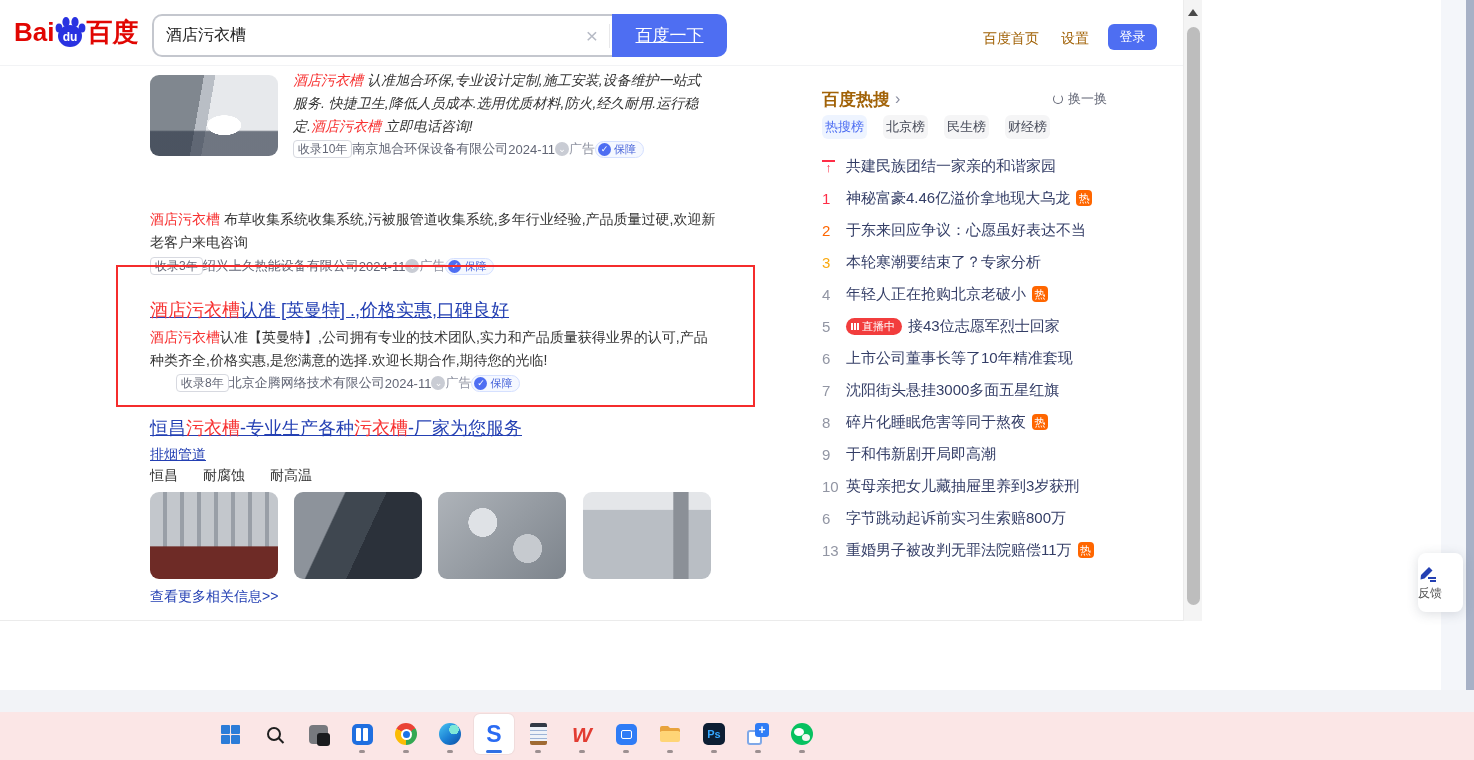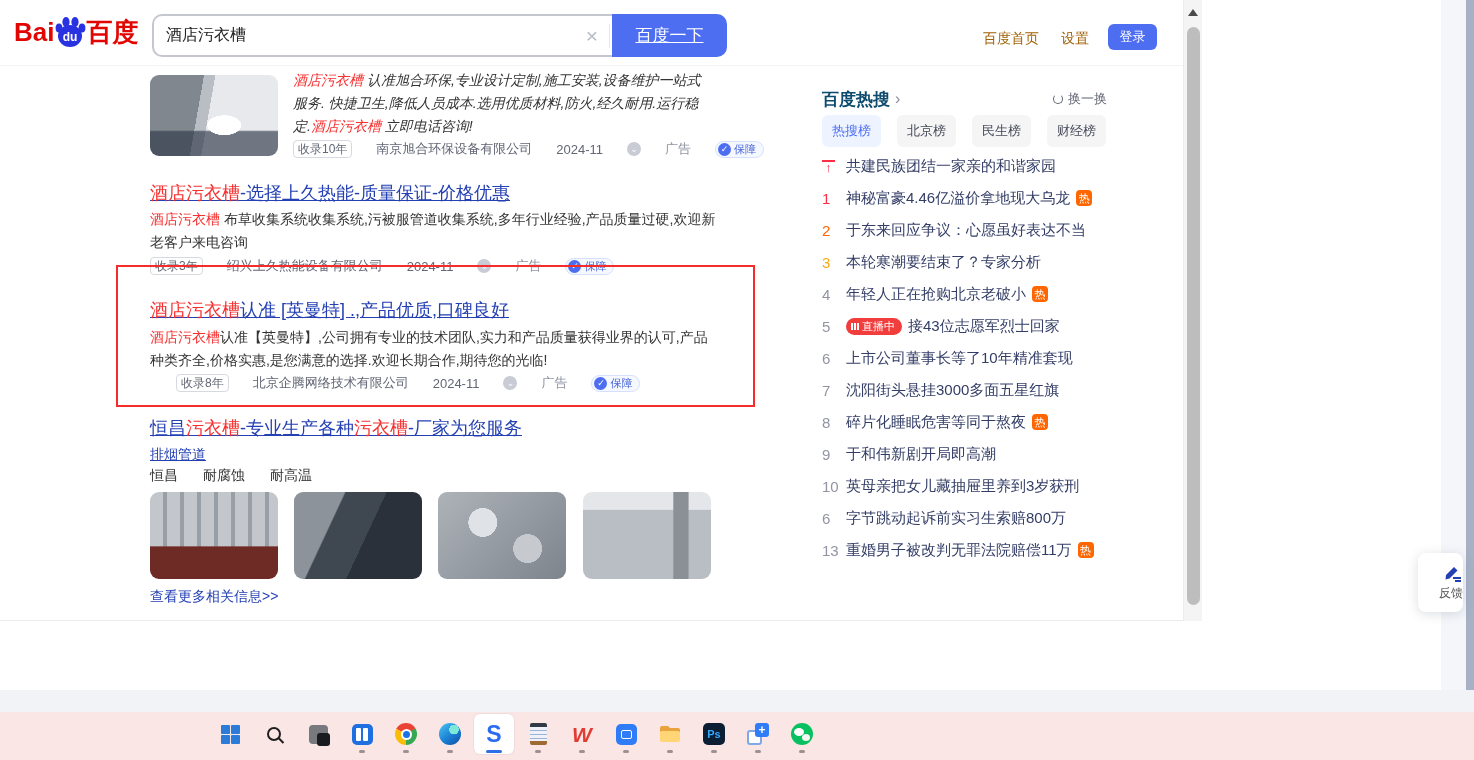--- a/index.html
+++ b/index.html
@@ -95,7 +95,7 @@
   #hot{position:absolute;left:822px;top:88px;width:285px;}
   #hot-head{display:flex;align-items:center;justify-content:space-between;height:22px;}
   #hot-title-wrap{display:flex;align-items:center;gap:5px;cursor:pointer;}
-  #hot-title{font-size:17px;font-weight:bold;color:#0c4a6e;}
+  #hot-title{font-size:17px;font-weight:bold;color:#a16207;}
   #hot-chevron{color:#8a8ea0;font-size:16px;}
   #hot-refresh{display:flex;align-items:center;gap:5px;color:var(--source-gray);font-size:13px;cursor:pointer;}
   .refresh-ring{width:10px;height:10px;border:1.6px solid #626675;border-radius:50%;

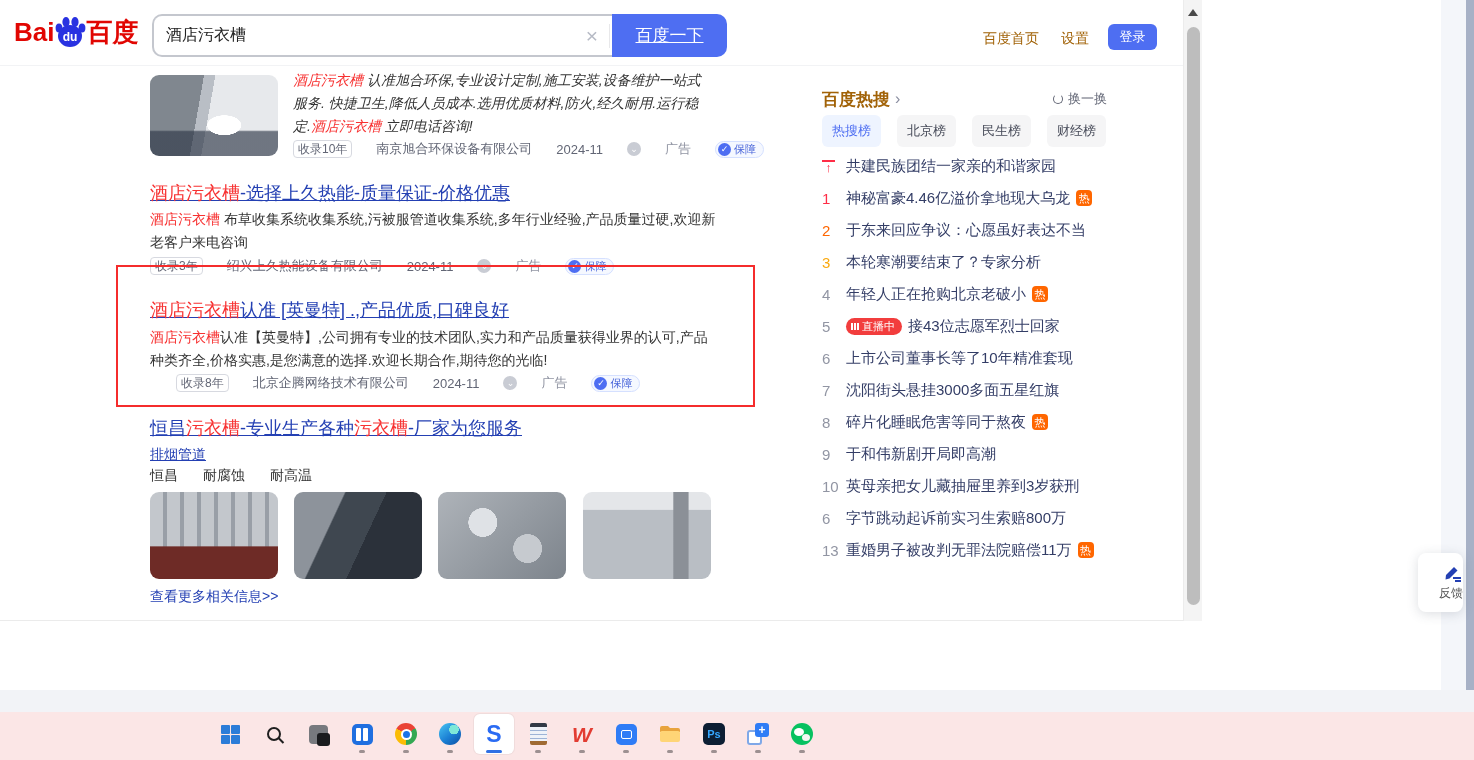--- a/index.html
+++ b/index.html
@@ -101,7 +101,7 @@
   .refresh-ring{width:10px;height:10px;border:1.6px solid #626675;border-radius:50%;
     border-top-color:transparent;display:inline-block;}
   #hot-tabs{position:absolute;left:0;top:27px;display:flex;gap:16px;}
-  .hot-tab{height:32px;padding:0 10px;border-radius:6px;background:#f5f5f6;color:#464a58;
+  .hot-tab{height:24px;padding:0 3px;border-radius:6px;background:#f5f5f6;color:#464a58;
     font-size:13px;display:flex;align-items:center;cursor:pointer;}
   .hot-tab.active{background:#eef4ff;color:var(--accent);}
   #hot-list{position:absolute;left:0;top:62px;width:285px;}

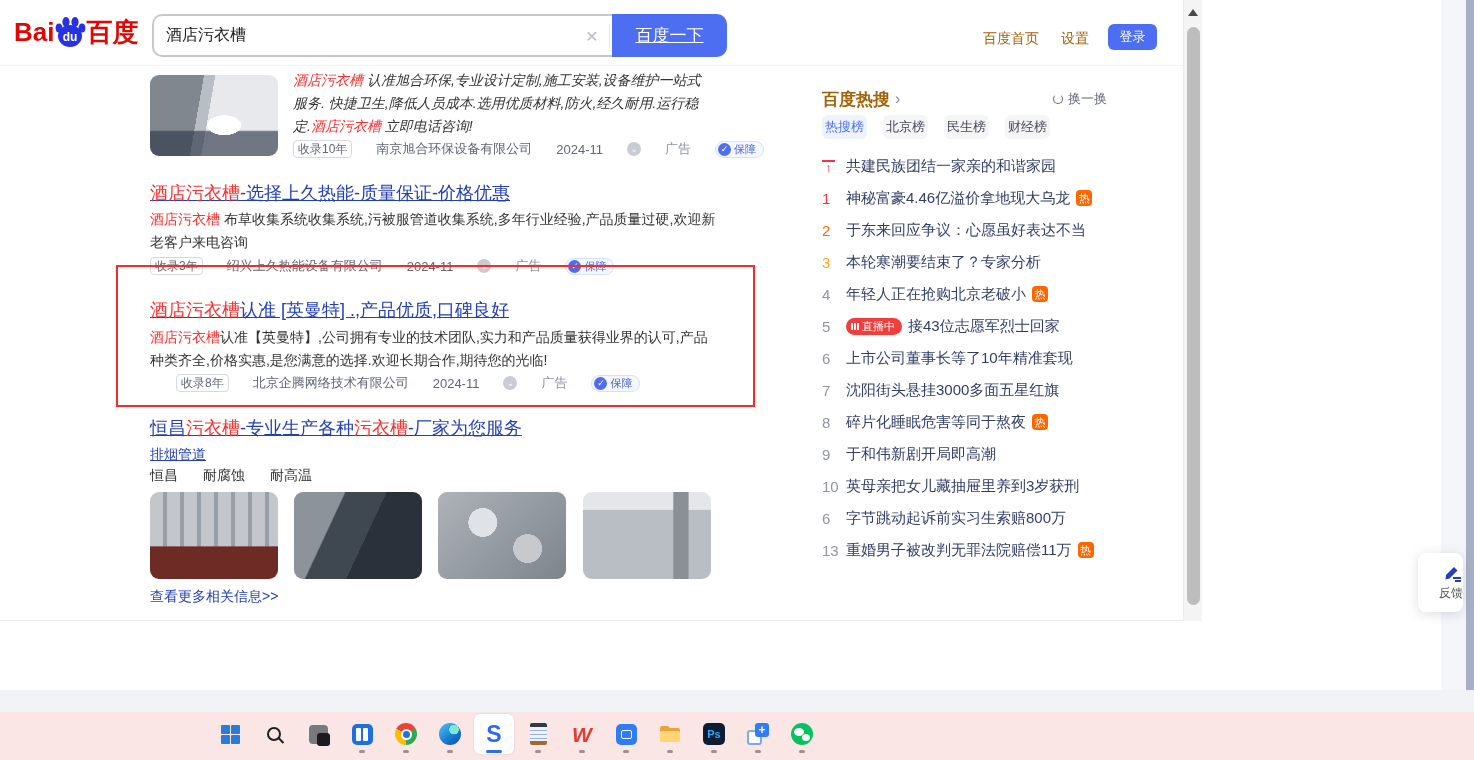--- a/index.html
+++ b/index.html
@@ -44,7 +44,7 @@
   .r-title .em{color:var(--em-red);}
   .r-desc{position:absolute;left:150px;width:566px;font-size:14px;line-height:23px;color:var(--text-dark);}
   .r-desc .em{color:var(--em-red);}
-  .r-meta{position:absolute;left:150px;display:flex;align-items:center;gap:24px;font-size:13px;
+  .r-meta{position:absolute;left:150px;display:flex;align-items:center;gap:0;font-size:13px;
     color:var(--meta-gray);}
   .badge-rec{border:1px solid #d7d9e0;color:var(--source-gray);font-size:12px;padding:0 4px;
     height:18px;line-height:16px;border-radius:4px;}

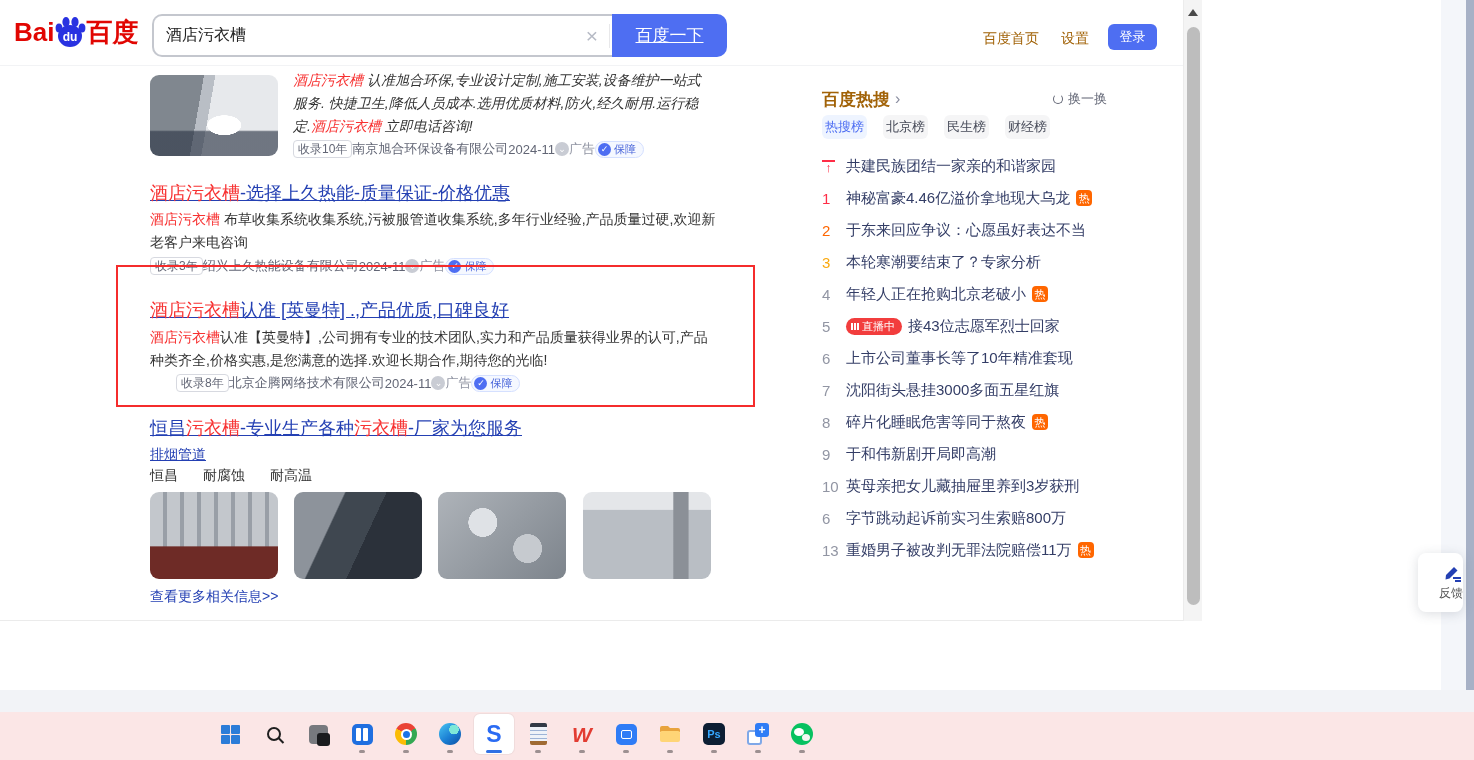--- a/index.html
+++ b/index.html
@@ -220,7 +220,6 @@
     </span>
   </div>
 
-  <div id="r2-title" class="r-title"><span class="em">酒店污衣槽</span><span class="tx">-选择上久热能-质量保证-价格优惠</span></div>
   <div id="r2-desc" class="r-desc"><span class="em">酒店污衣槽</span><span class="tx"> 布草收集系统收集系统,污被服管道收集系统,多年行业经验,产品质量过硬,欢迎新老客户来电咨询</span></div>
   <div id="r2-meta" class="r-meta">
     <span class="badge-rec">收录3年</span>

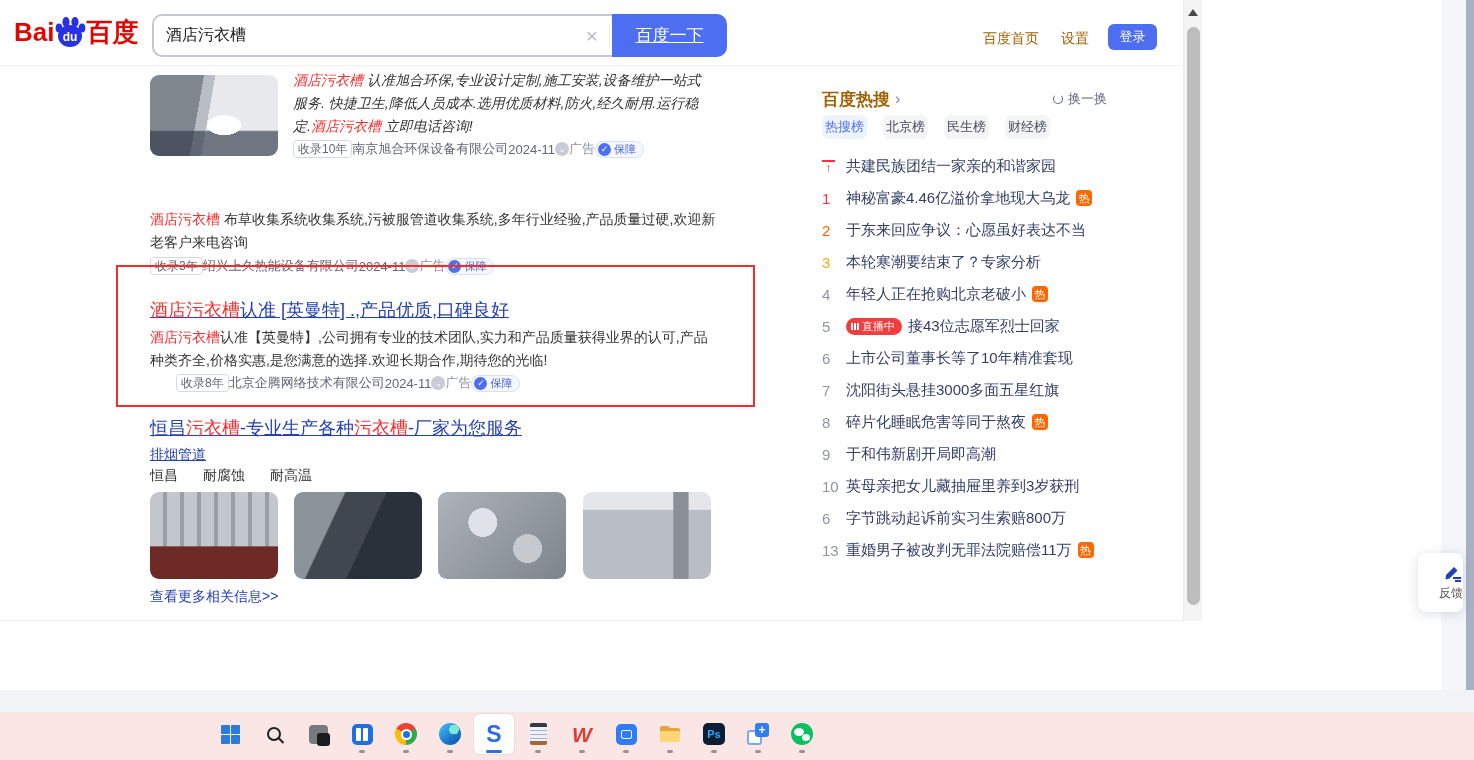--- a/index.html
+++ b/index.html
@@ -233,7 +233,7 @@
     </span>
   </div>
 
-  <div id="r3-title" class="r-title"><span class="em">酒店污衣槽</span><span class="tx">认准 [英曼特] .,产品优质,口碑良好</span></div>
+  <div id="r3-title" class="r-title"><span class="em">酒店污衣槽</span><span class="tx">认准 [英曼特] .,价格实惠,口碑良好</span></div>
   <div id="r3-desc" class="r-desc"><span class="em">酒店污衣槽</span><span class="tx">认准【英曼特】,公司拥有专业的技术团队,实力和产品质量获得业界的认可,产品种类齐全,价格实惠,是您满意的选择.欢迎长期合作,期待您的光临!</span></div>
   <div id="r3-meta" class="r-meta">
     <span class="badge-rec">收录8年</span>

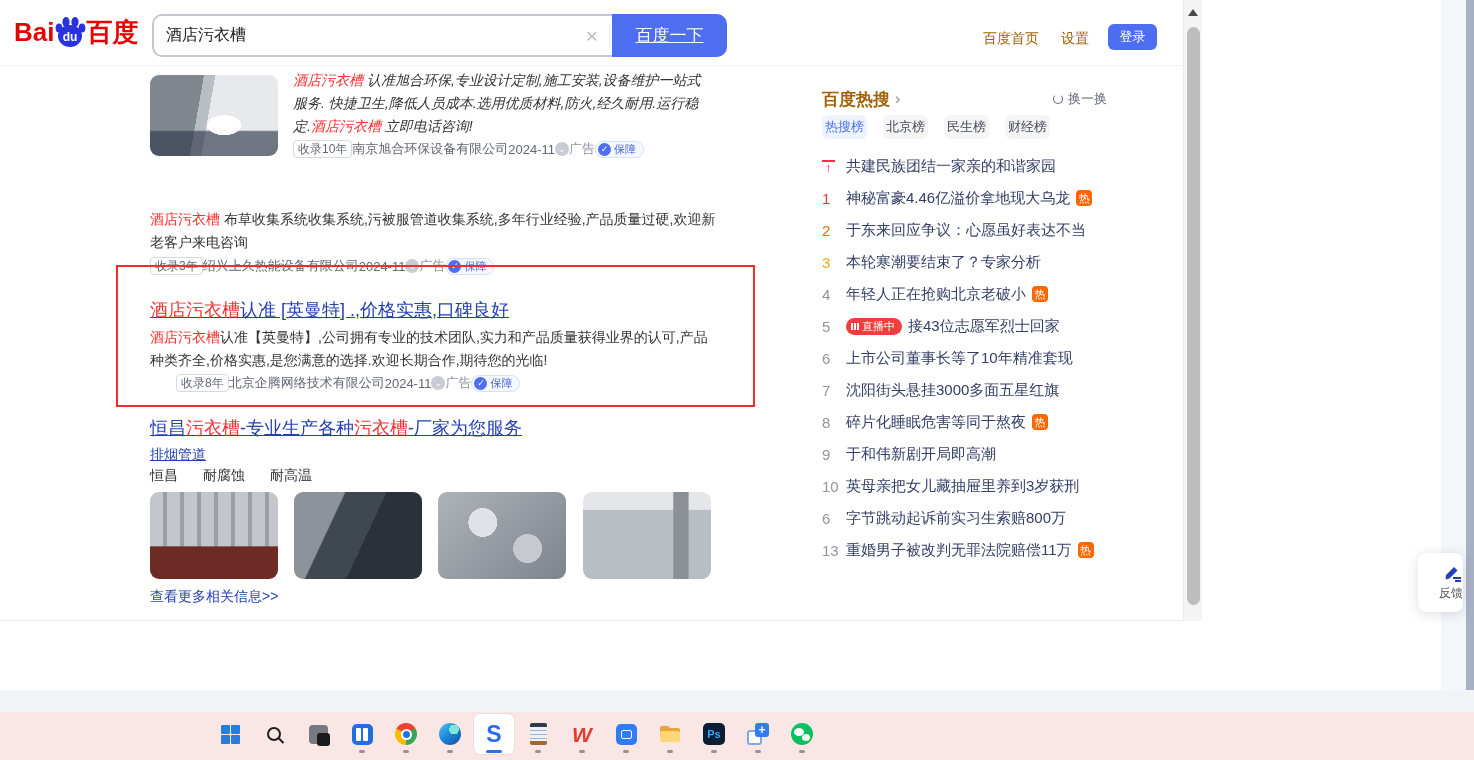--- a/index.html
+++ b/index.html
@@ -122,7 +122,7 @@
   #bottom-strip{position:absolute;left:0;top:690px;width:1474px;height:22px;background:#f2f3f7;}
   #feedback{position:absolute;left:1418px;top:553px;width:45px;height:59px;background:#fff;
     border-radius:8px;box-shadow:0 2px 12px rgba(60,70,90,.18);display:flex;flex-direction:column;
-    align-items:flex-end;justify-content:center;gap:3px;cursor:pointer;}
+    align-items:flex-start;justify-content:center;gap:3px;cursor:pointer;}
   #feedback .fb-label{font-size:12px;color:#555;}
   
   #taskbar{position:absolute;left:0;top:712px;width:1474px;height:48px;background:var(--taskbar-pink);}

